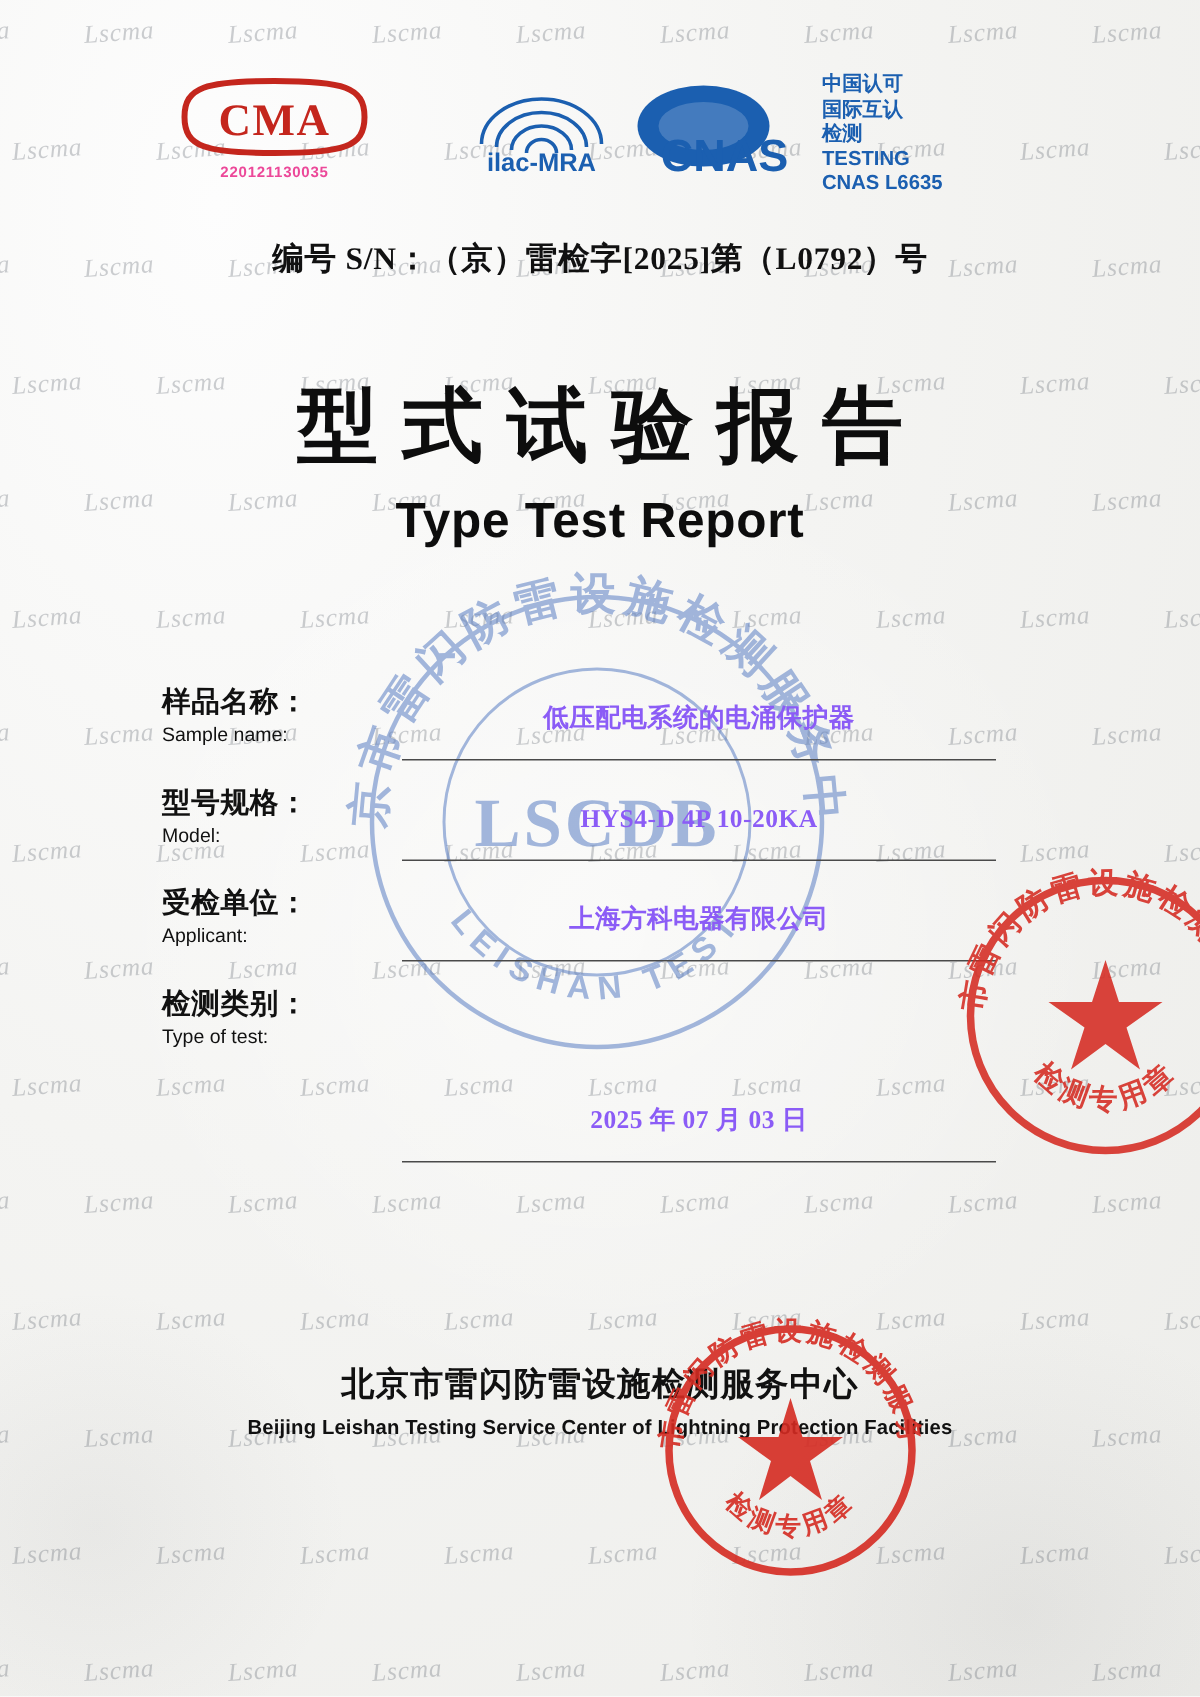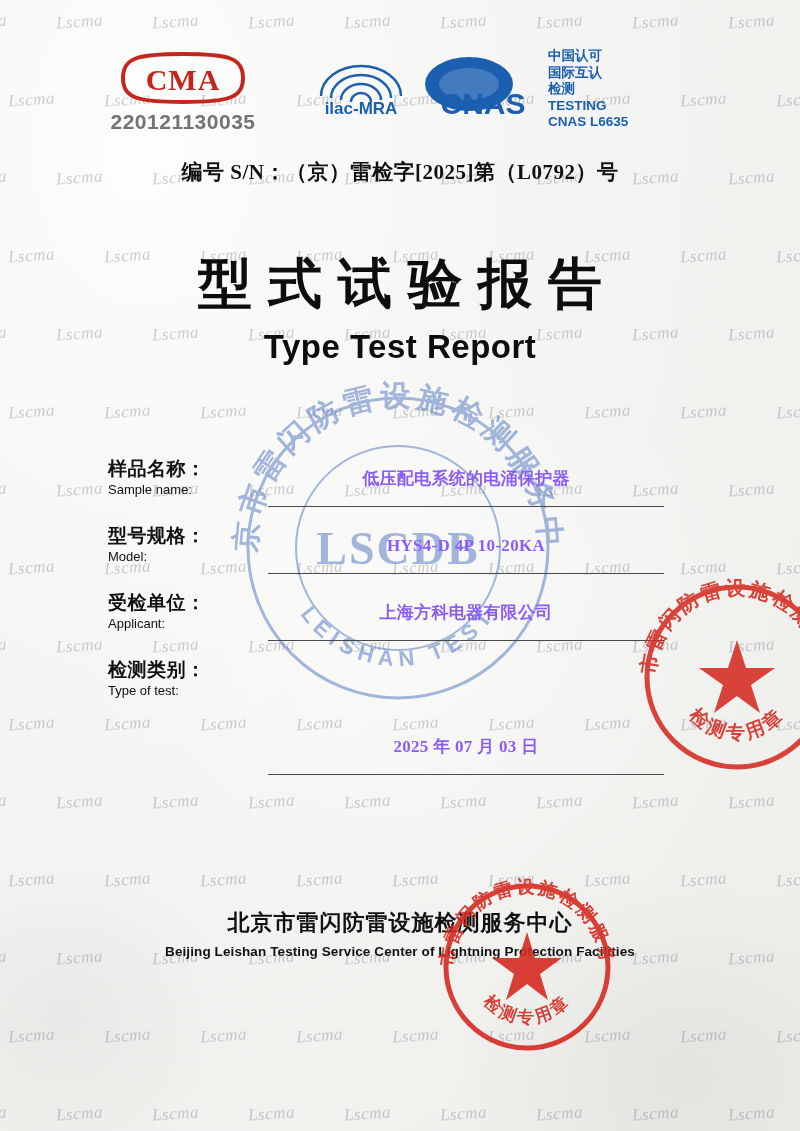--- a/index.html
+++ b/index.html
@@ -117,9 +117,9 @@
   .cma-number {
     margin-top: 4px;
     font-family: "Liberation Sans", sans-serif;
-    font-size: 21px;
-    font-weight: bold;
-    color: #737373;
+    font-size: 10px;
+    font-weight: bold;
+    color: #ec4899;
     letter-spacing: 0.5px;
   }
   .cnas-block {

